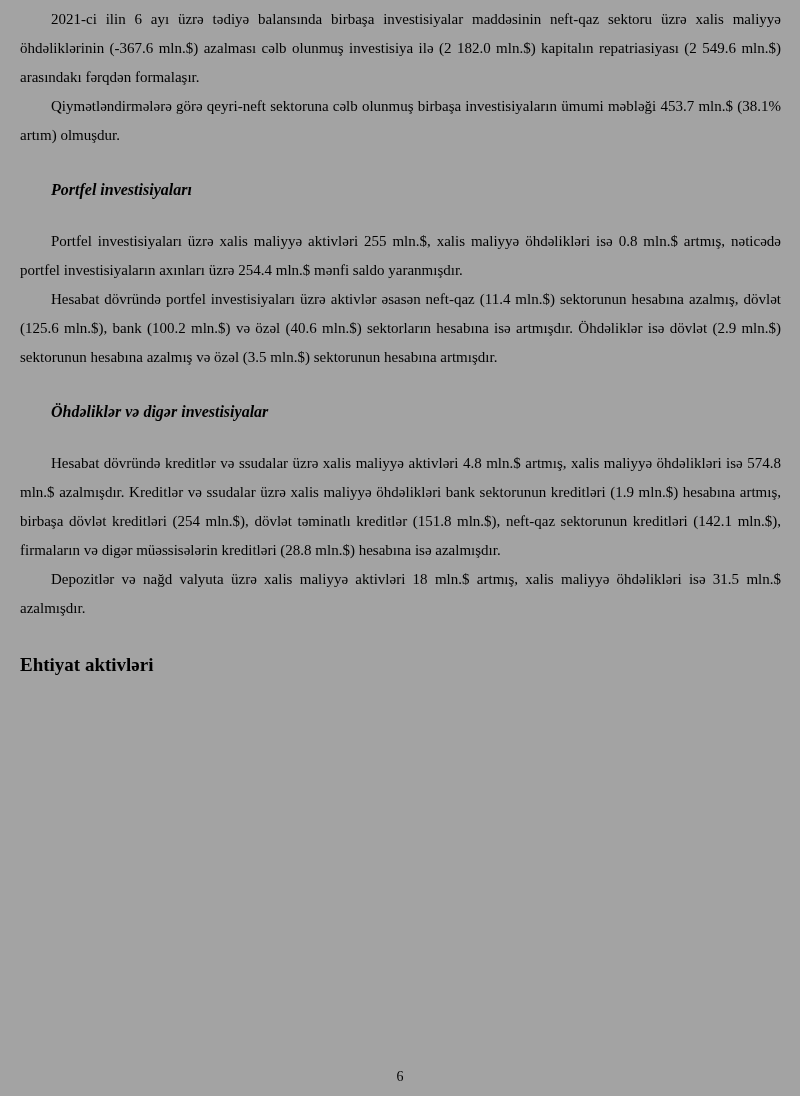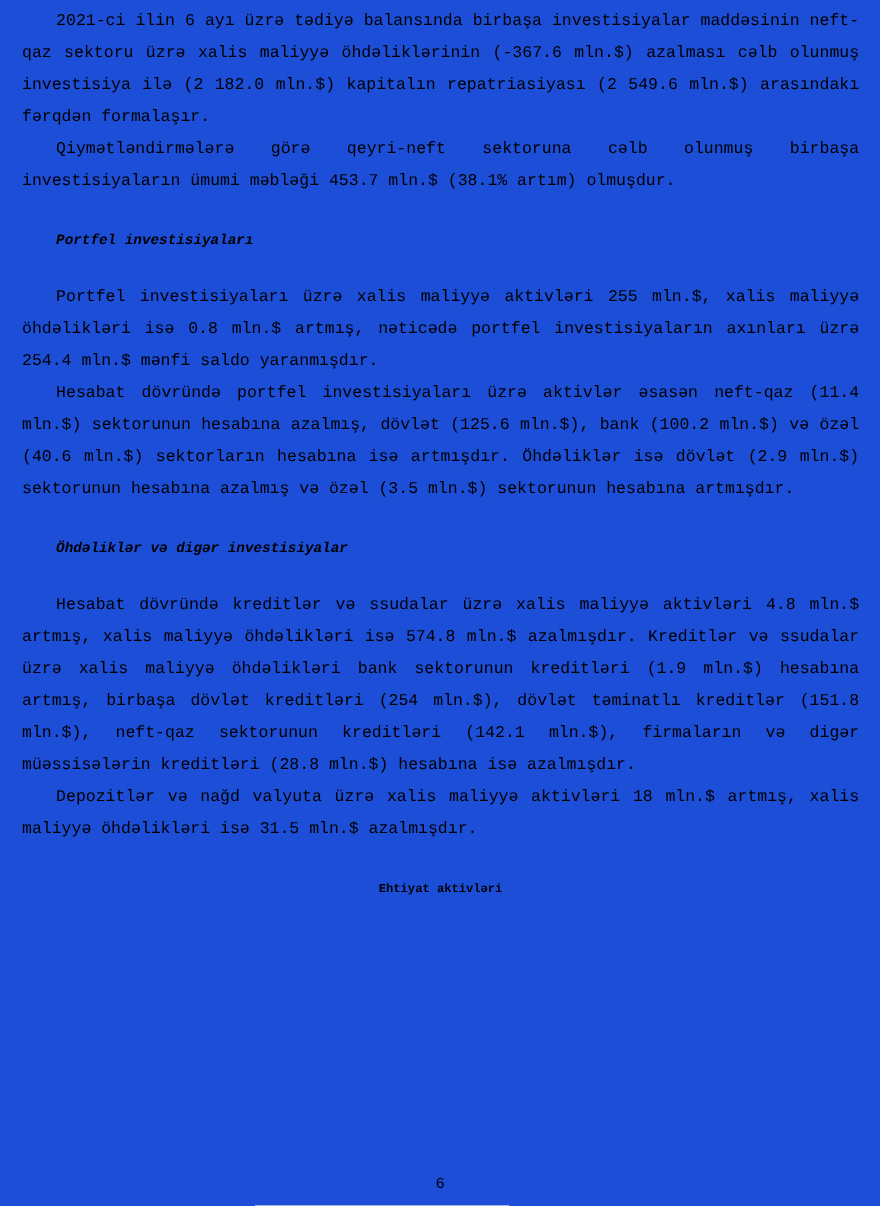--- a/index.html
+++ b/index.html
@@ -11,10 +11,10 @@
     position: relative;
     width: 800px;
     height: 1096px;
-    background: #1d4ed8;
+    background: #a3a3a3;
     box-sizing: border-box;
     padding: 5px 19px 0 20px;
-    font-family: Liberation Mono, monospace;
+    font-family: Liberation Serif, serif;
     font-size: 15px;
     line-height: 29px;
     color: #000000;

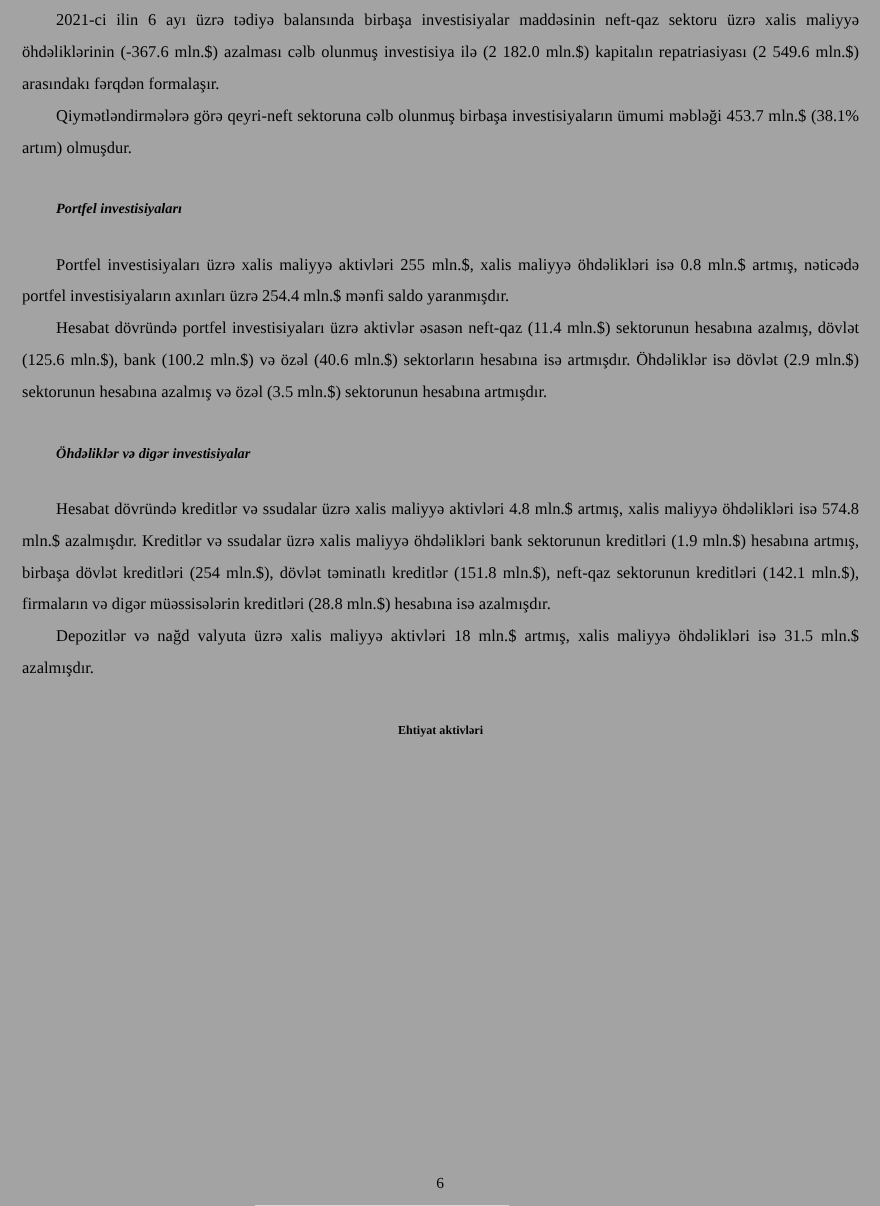--- a/index.html
+++ b/index.html
@@ -27,7 +27,7 @@
   }
   .subheading {
     margin: 25px 0 23px 31px;
-    font-size: 13px;
+    font-size: 16px;
     font-style: italic;
     font-weight: bold;
     line-height: 29px;

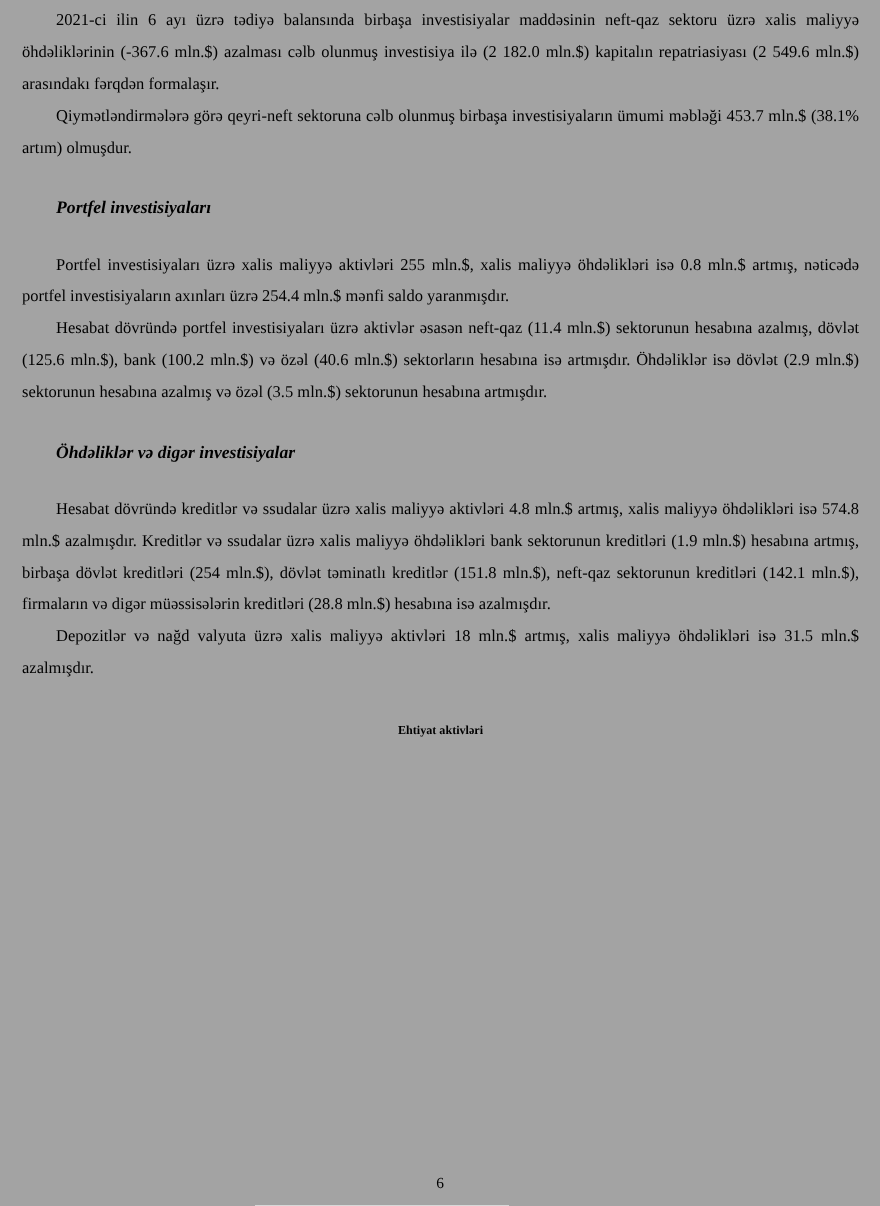--- a/index.html
+++ b/index.html
@@ -34,8 +34,8 @@
   }
   .main-heading {
     margin: 27px 0 18px 0;
-    text-align: center;
-    font-size: 11px;
+    text-align: left;
+    font-size: 19px;
     font-weight: bold;
     line-height: 29px;
   }

